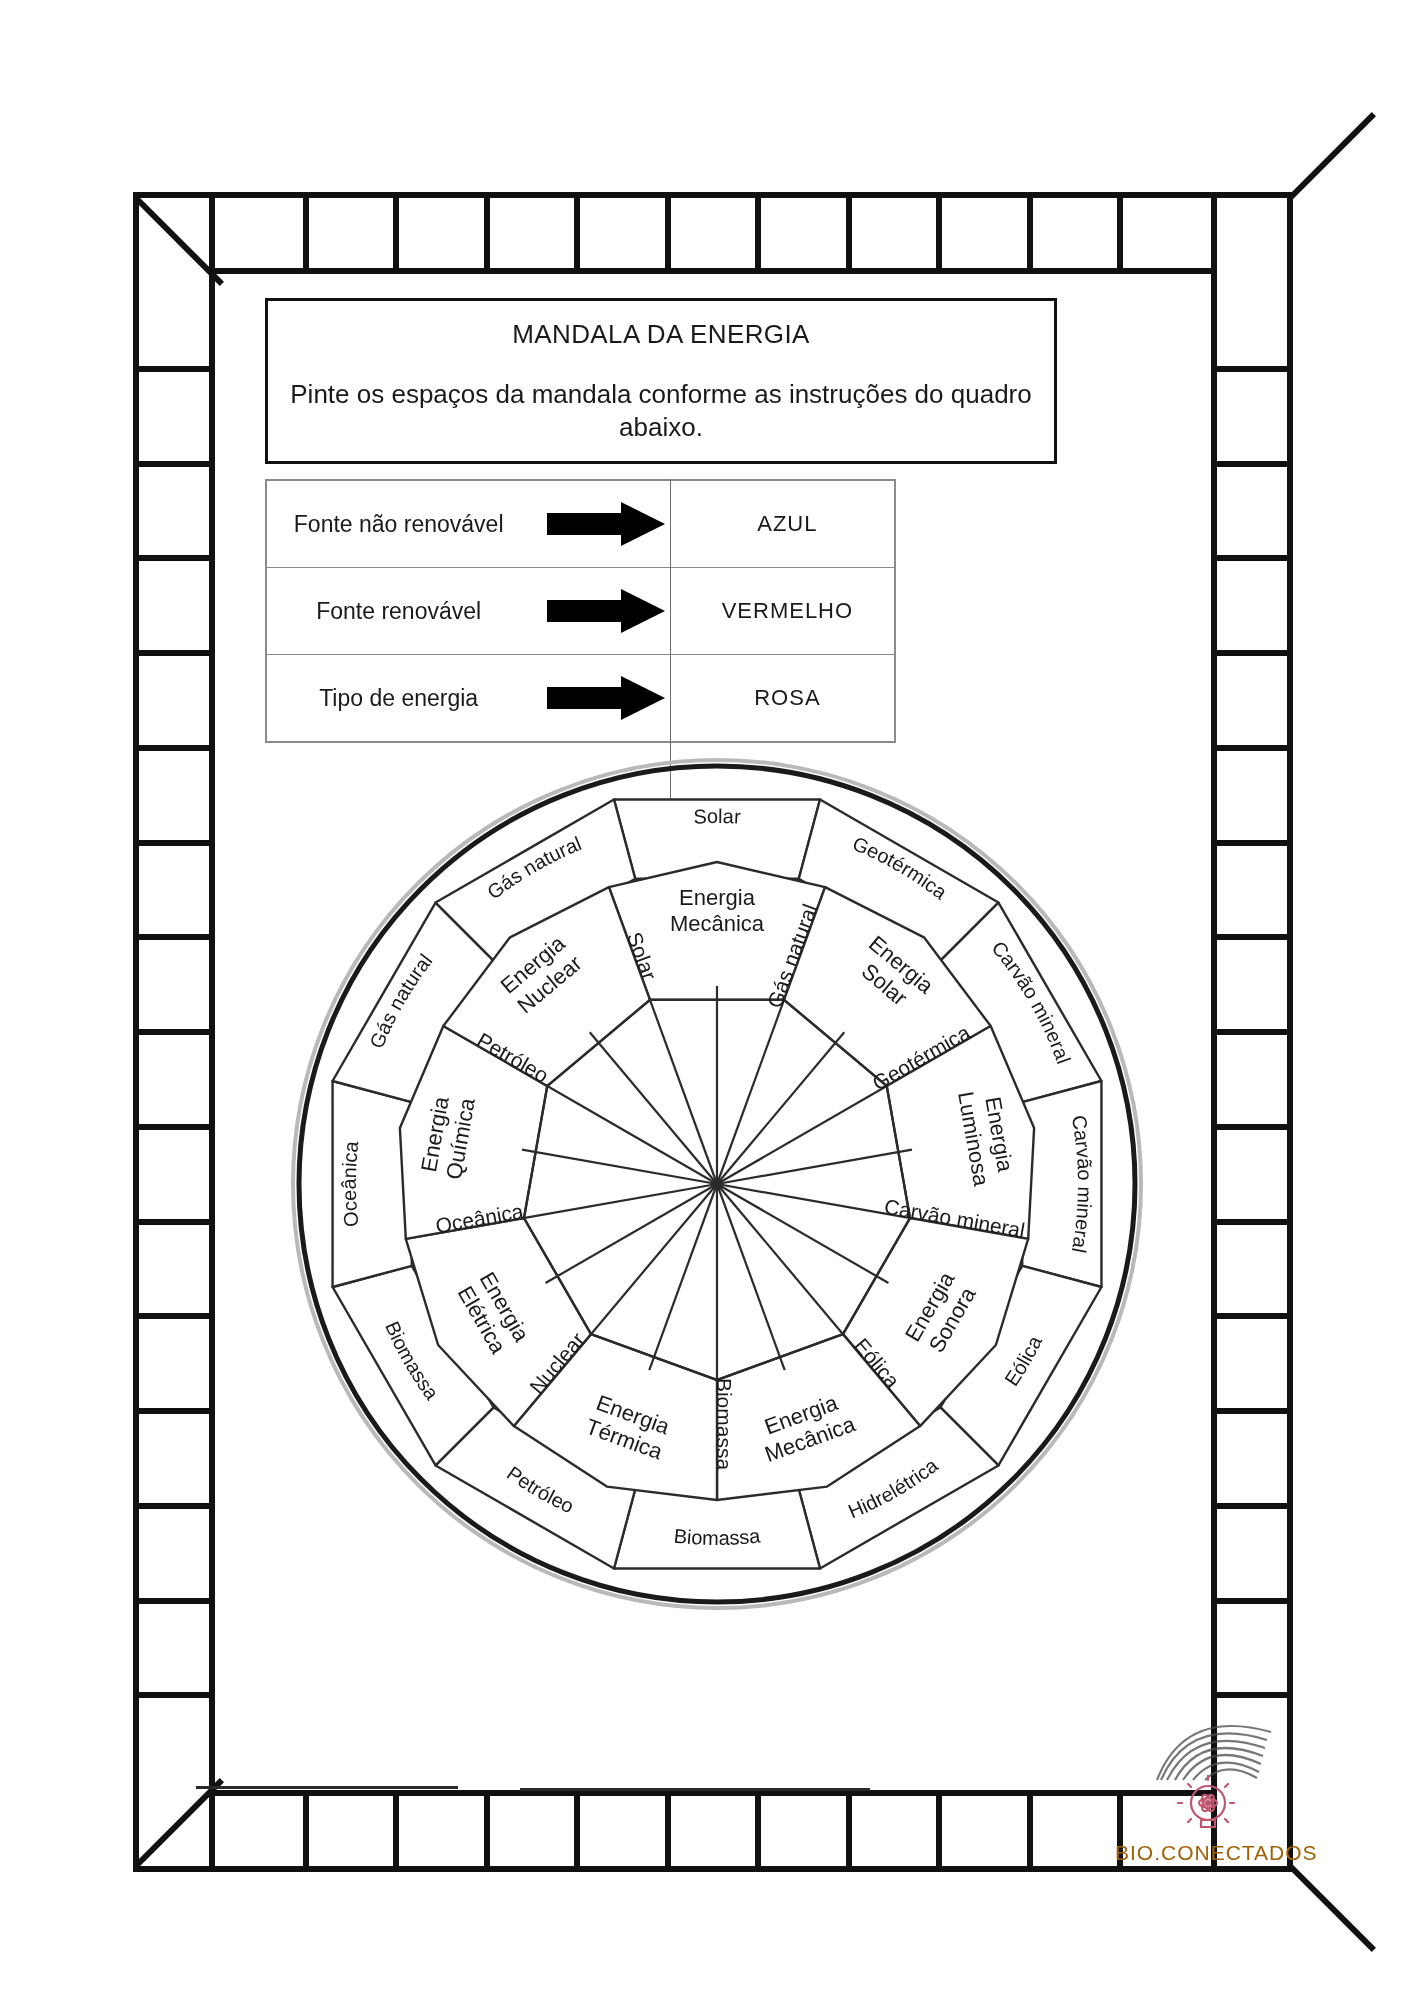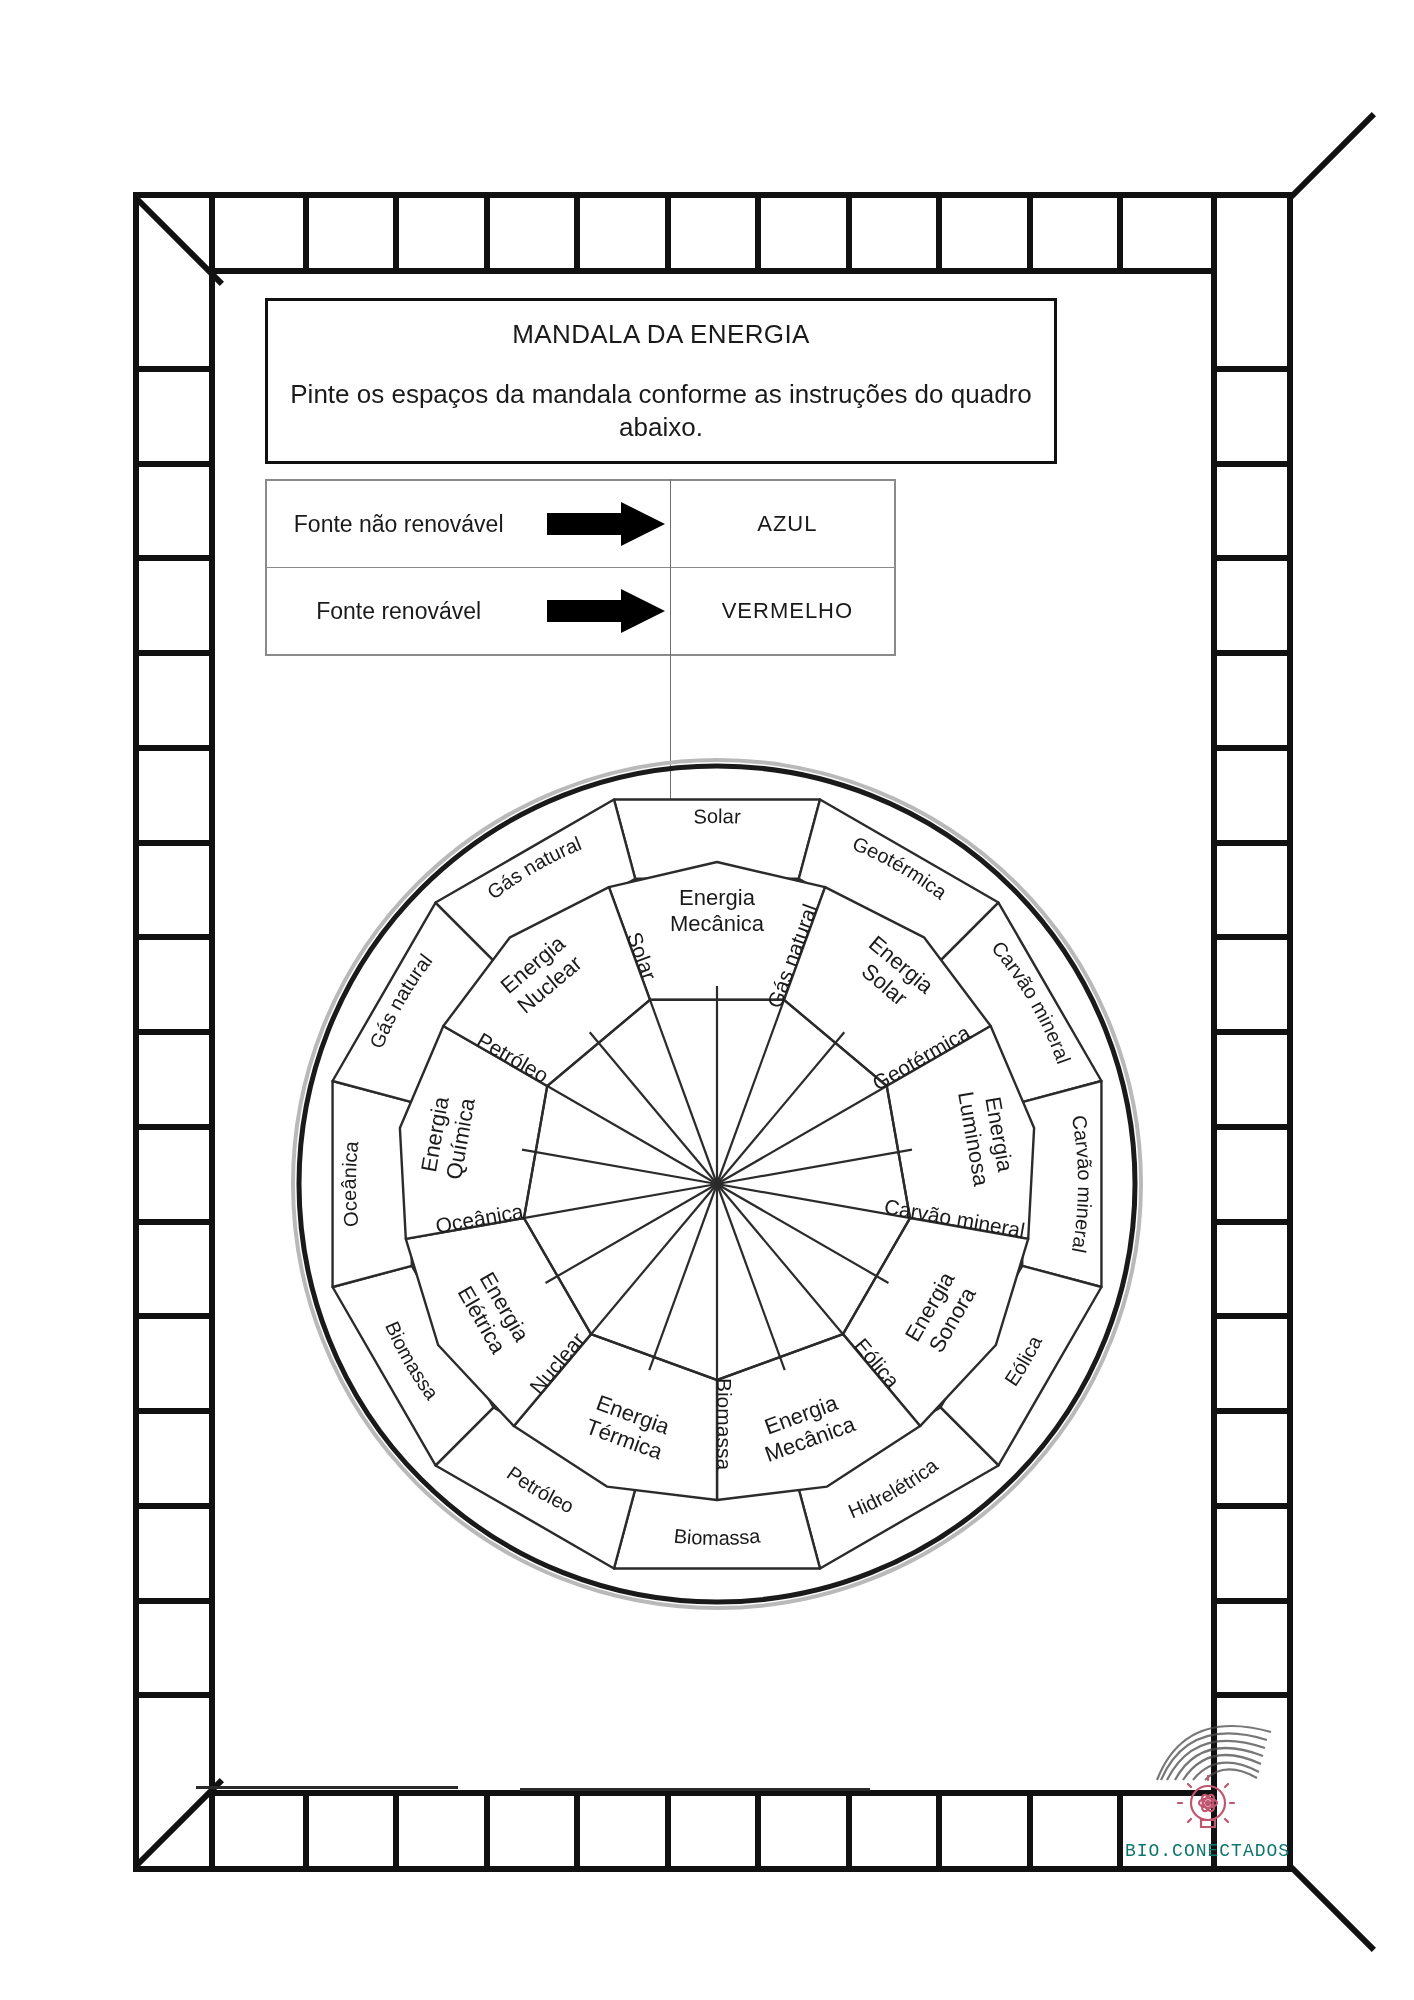--- a/index.html
+++ b/index.html
@@ -316,6 +316,16 @@
           </div>
         </div>
         <div class="legend-color">VERMELHO</div>
+      </div>
+      <div class="legend-row">
+        <div class="legend-source">Tipo de energia</div>
+        <div class="legend-arrow-cell">
+          <div class="arrow">
+            <span class="shaft"></span>
+            <span class="head"></span>
+          </div>
+        </div>
+        <div class="legend-color">ROSA</div>
       </div>
     </div>
   <div id="legend-vrule"></div>

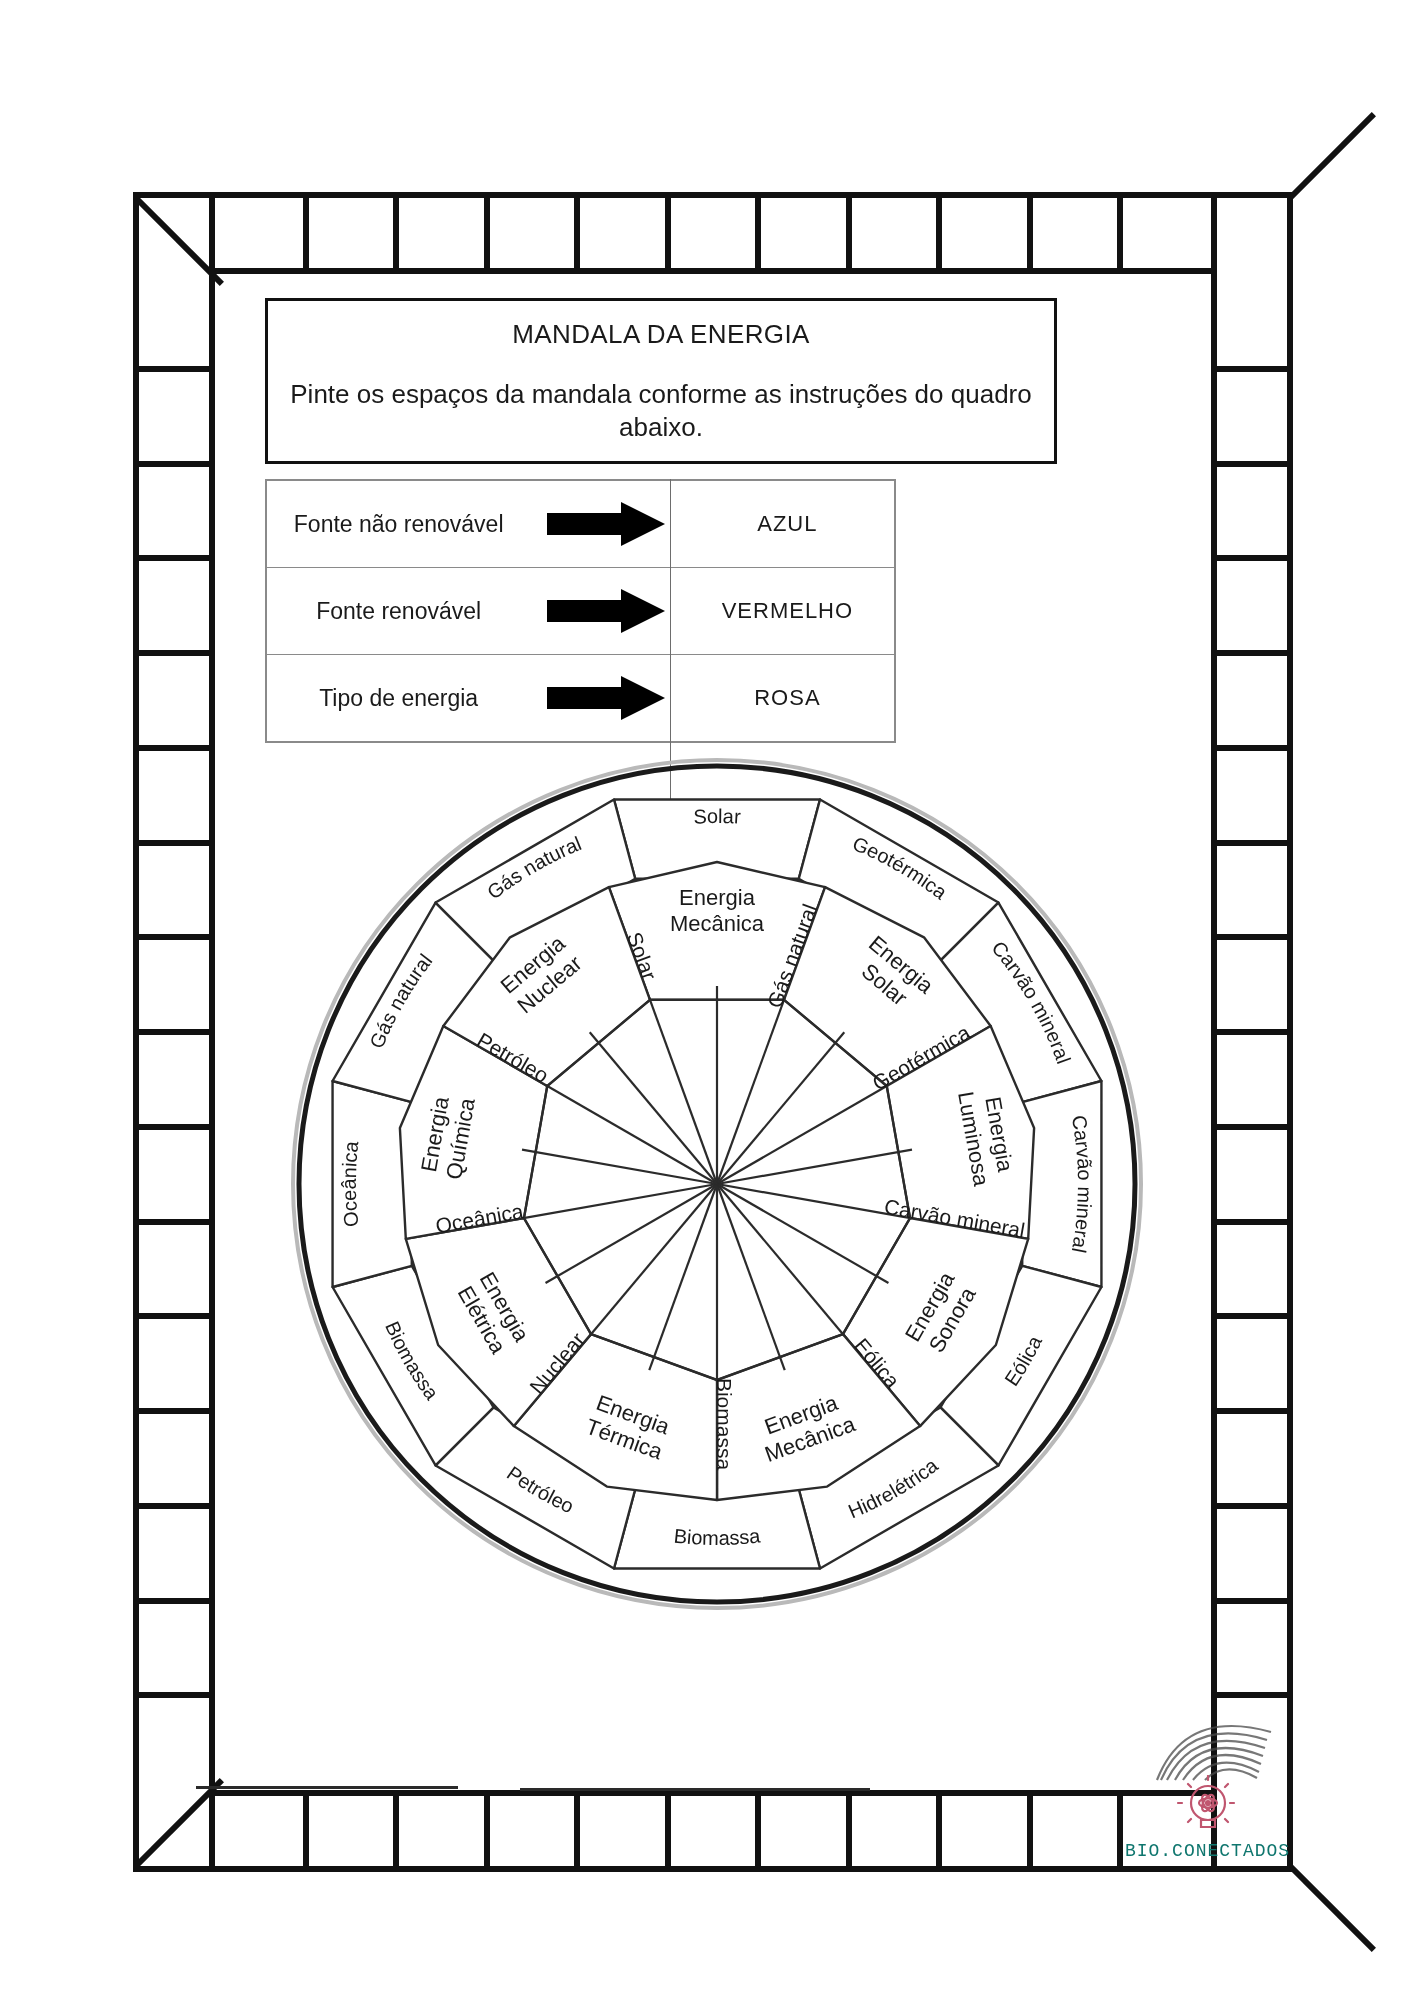--- a/index.html
+++ b/index.html
@@ -200,10 +200,10 @@
     text-align: center;
   }
   #logo-word {
-    font-size: 18px;
+    font-size: 21px;
     letter-spacing: 1px;
-    color: #0f766e;
-    font-family: Liberation Mono, monospace;
+    color: #a16207;
+    font-family: Liberation Sans, sans-serif;
   }
   #logo-mark { height: 66px; position: relative; }
   

